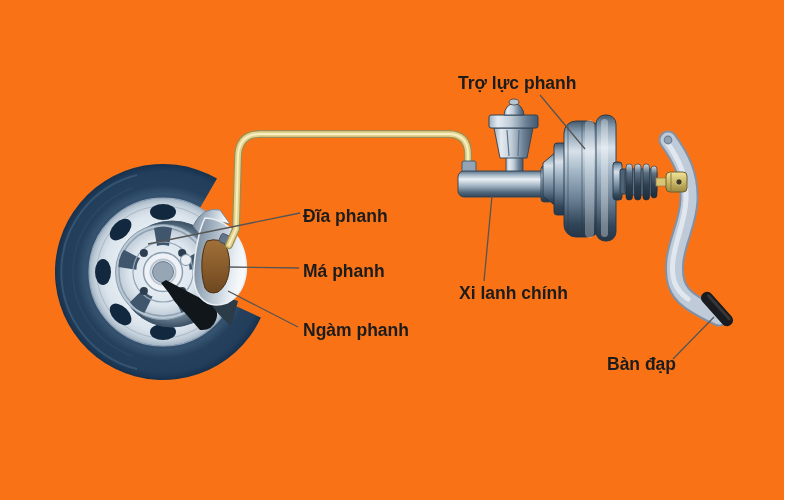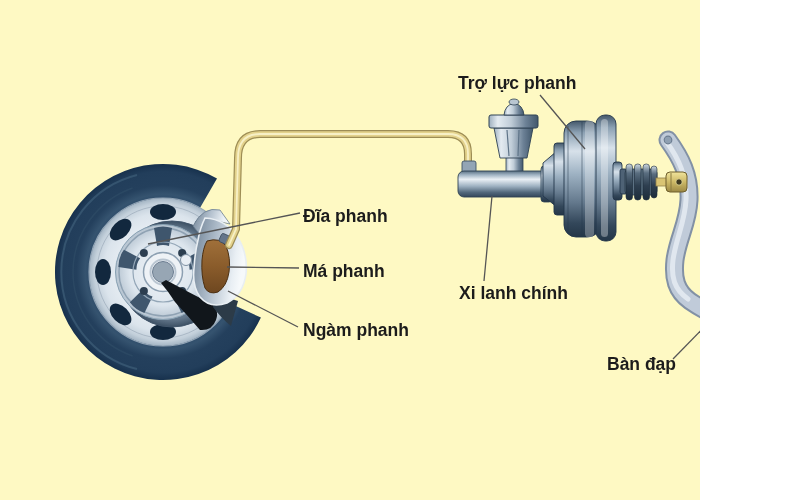--- a/index.html
+++ b/index.html
@@ -3,7 +3,7 @@
 <meta charset="utf-8">
 <style>
   html,body{margin:0;padding:0;background:#fff;}
-  .stage{position:relative;width:700px;height:500px;background:#fef9c3;overflow:hidden;
+  .stage{position:relative;width:784px;height:500px;background:#f97316;overflow:hidden;
          font-family:"Liberation Sans", sans-serif;}
   svg{display:block;}
   .lbl{font-family:"Liberation Sans", sans-serif;font-weight:bold;font-size:17.5px;fill:#1c1c1c;}

